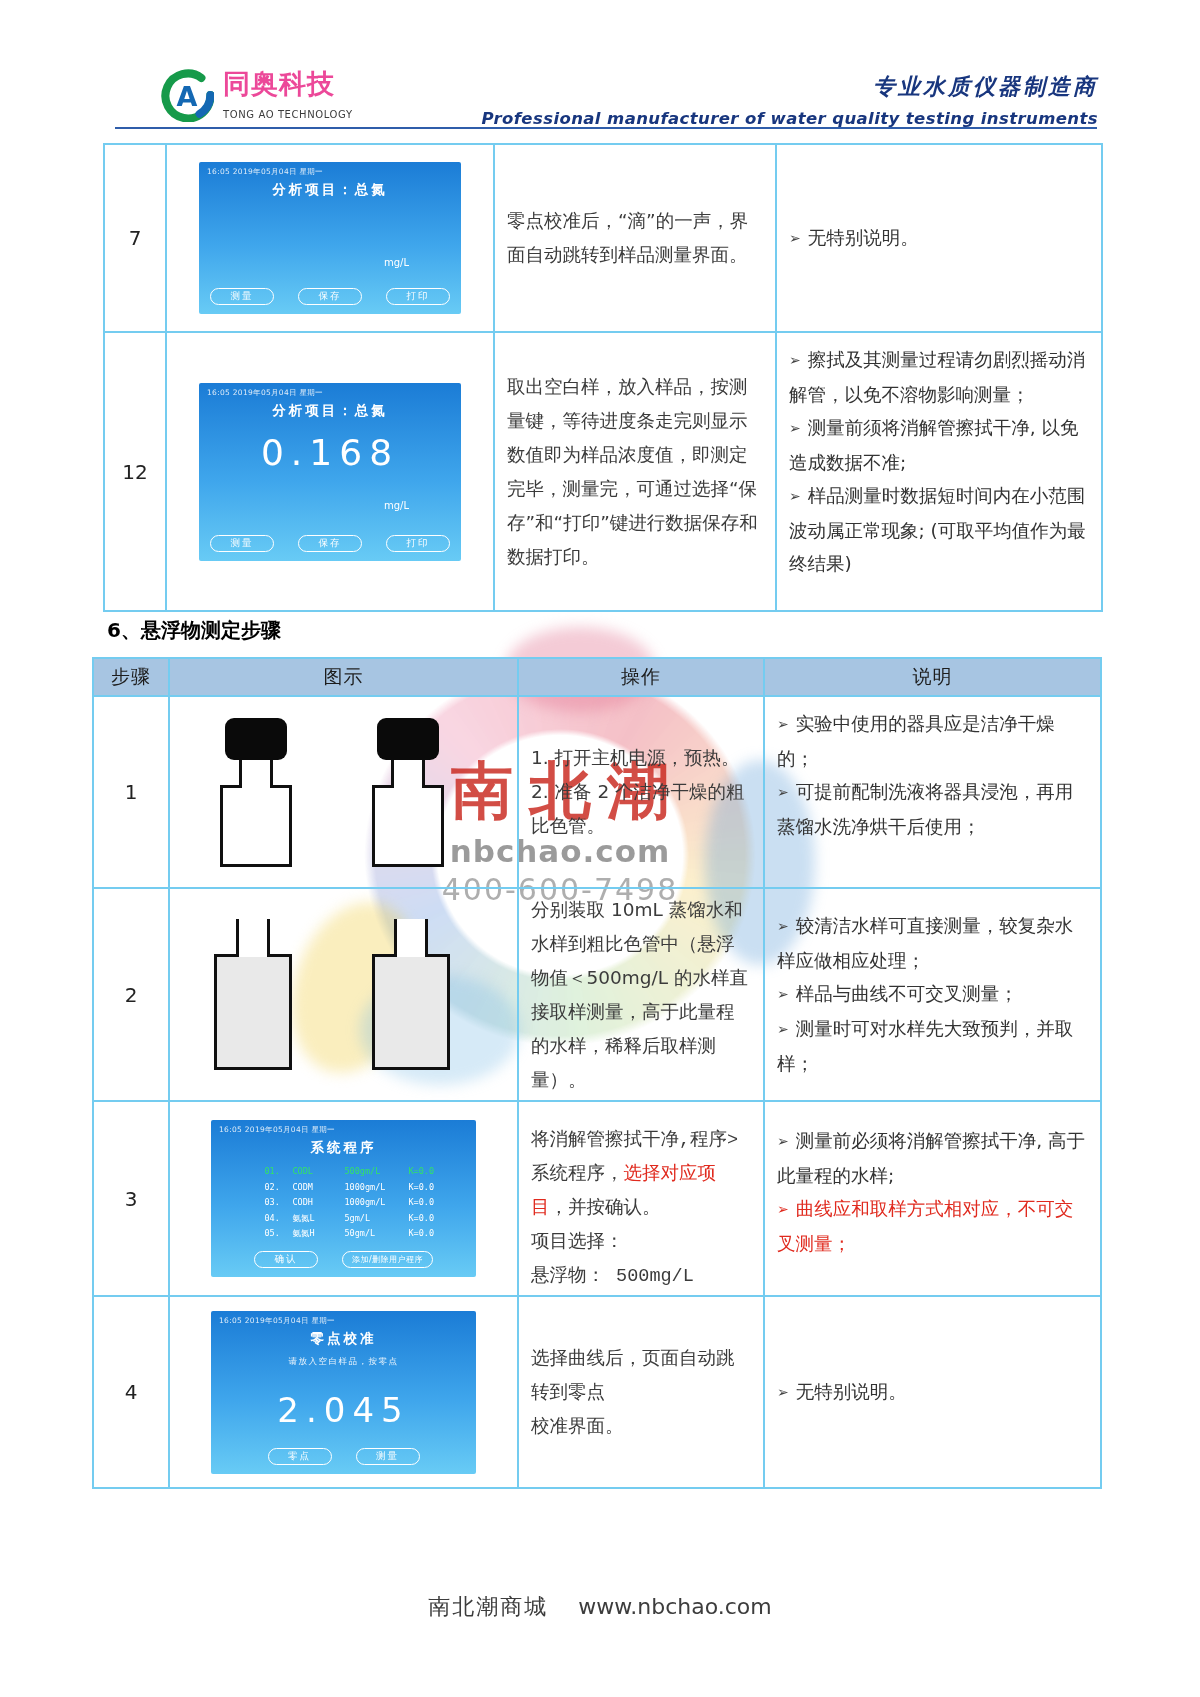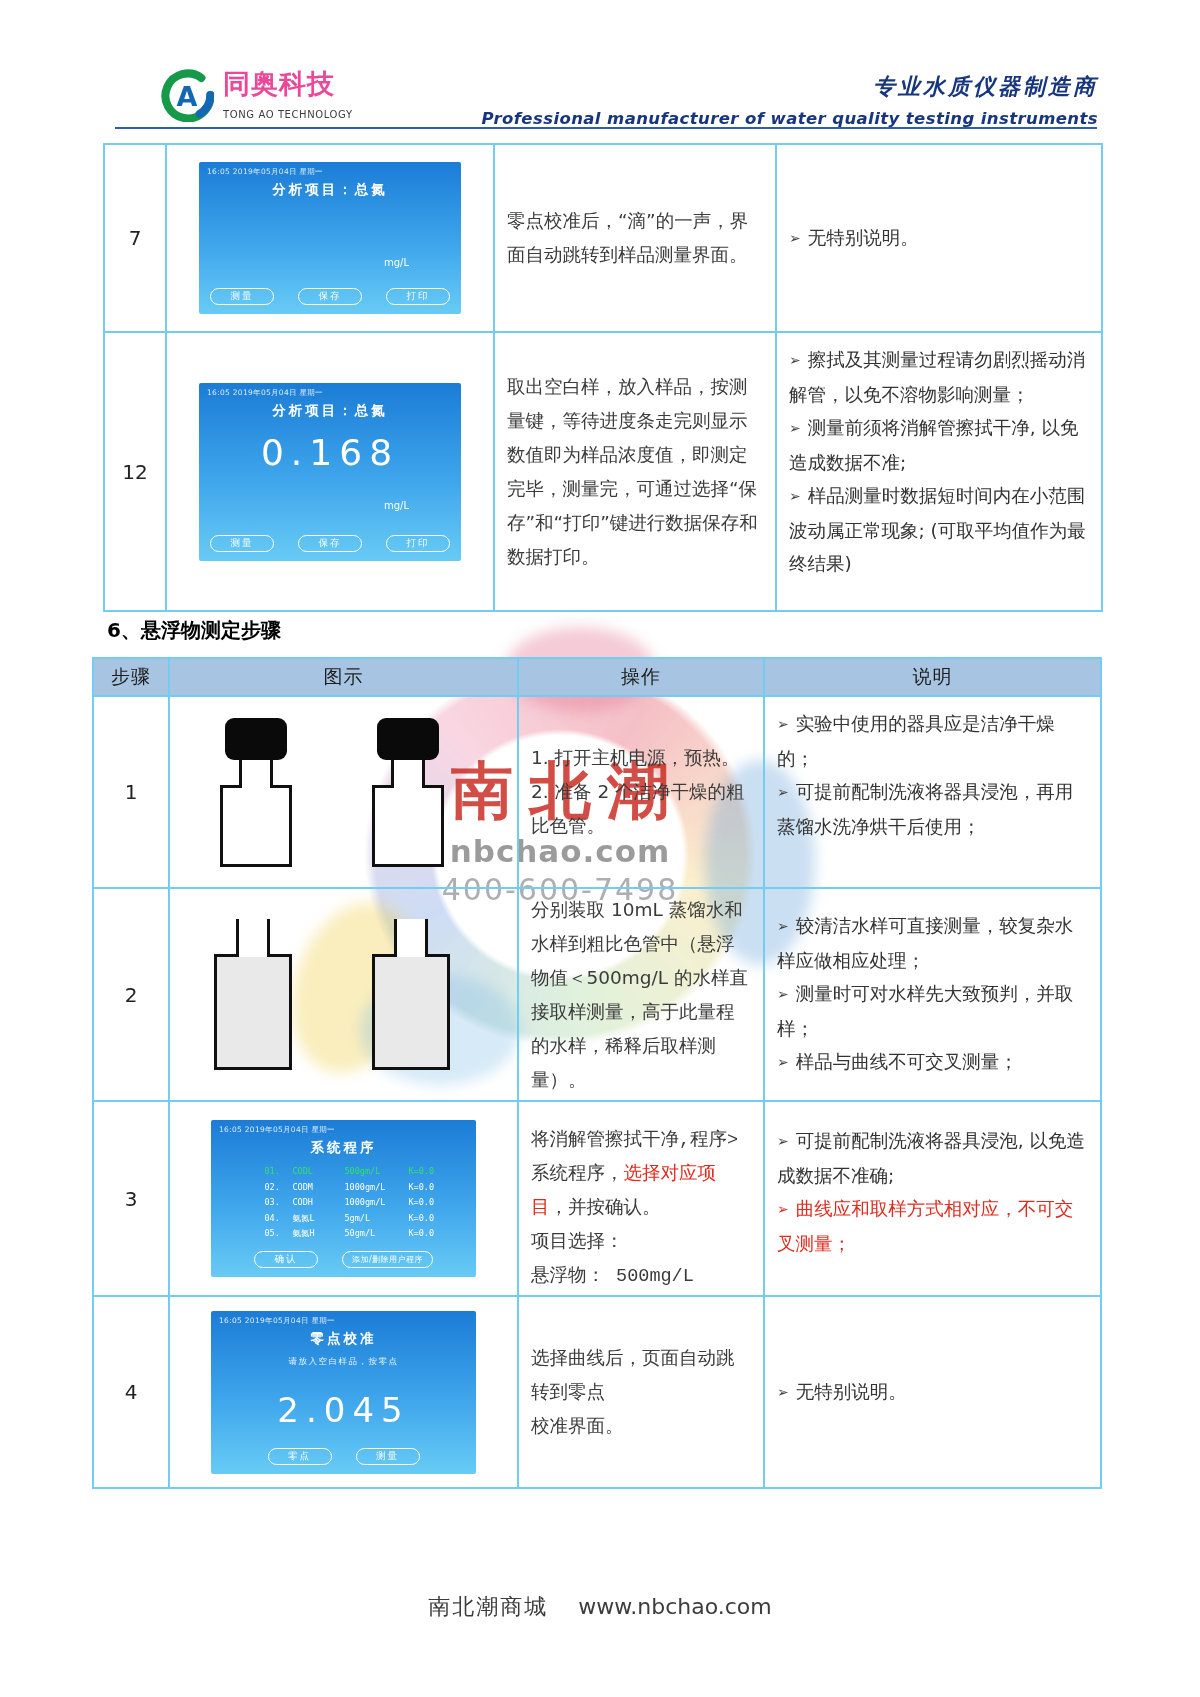--- a/index.html
+++ b/index.html
@@ -236,8 +236,8 @@
     </div>
     <div class="cell lc opcell vcenter">
       <div class="note"><span class="arrow">➢</span><span>较清洁水样可直接测量，较复杂水样应做相应处理；</span></div>
+      <div class="note"><span class="arrow">➢</span><span>样品与曲线不可交叉测量；</span></div>
       <div class="note"><span class="arrow">➢</span><span>测量时可对水样先大致预判，并取样；</span></div>
-      <div class="note"><span class="arrow">➢</span><span>样品与曲线不可交叉测量；</span></div>
     </div>
 
     <div class="cell step">3</div>

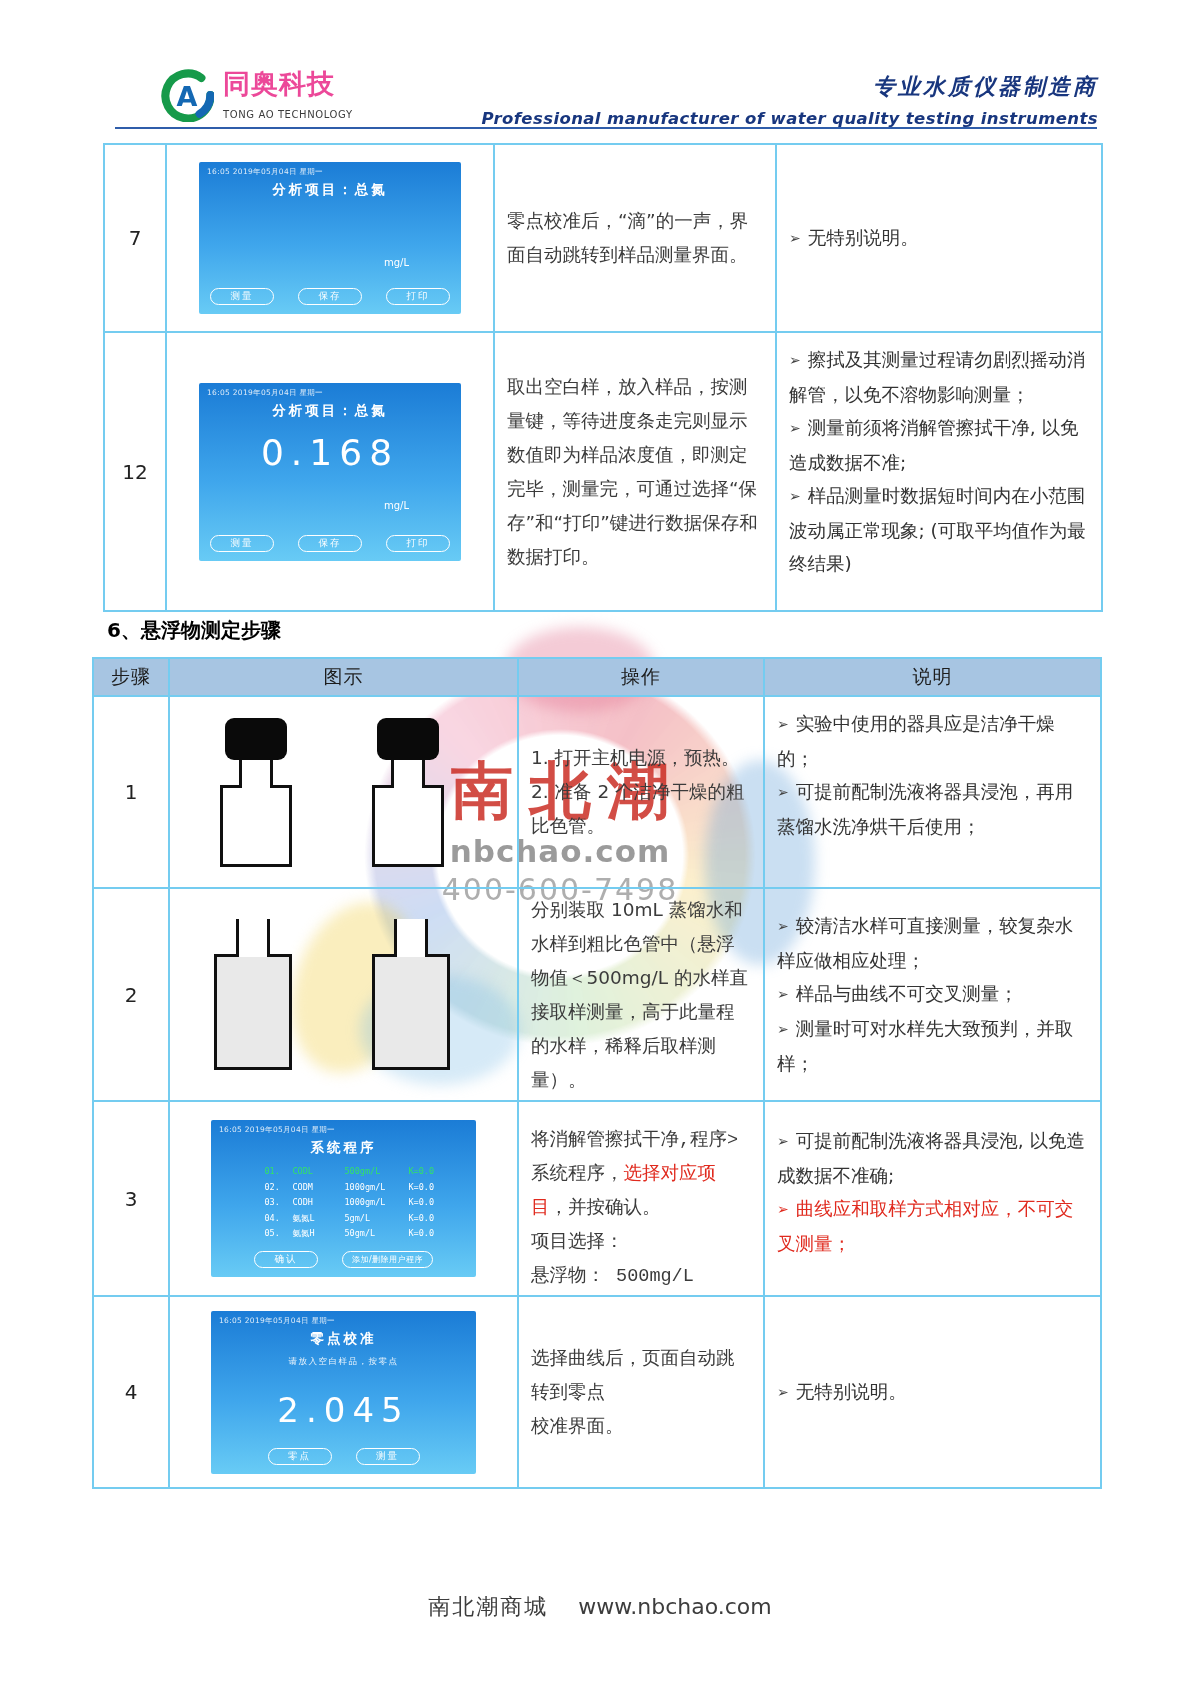--- a/index.html
+++ b/index.html
@@ -289,7 +289,7 @@
       <div class="txt">悬浮物：  500mg/L</div>
     </div>
     <div class="cell lc opcell" style="padding-top:22px;">
-      <div class="note"><span class="arrow">➢</span><span>可提前配制洗液将器具浸泡, 以免造成数据不准确;</span></div>
+      <div class="note"><span class="arrow">➢</span><span>测量前必须将消解管擦拭干净, 高于此量程的水样;</span></div>
       <div class="note red"><span class="arrow">➢</span><span>曲线应和取样方式相对应，不可交叉测量；</span></div>
     </div>
 

